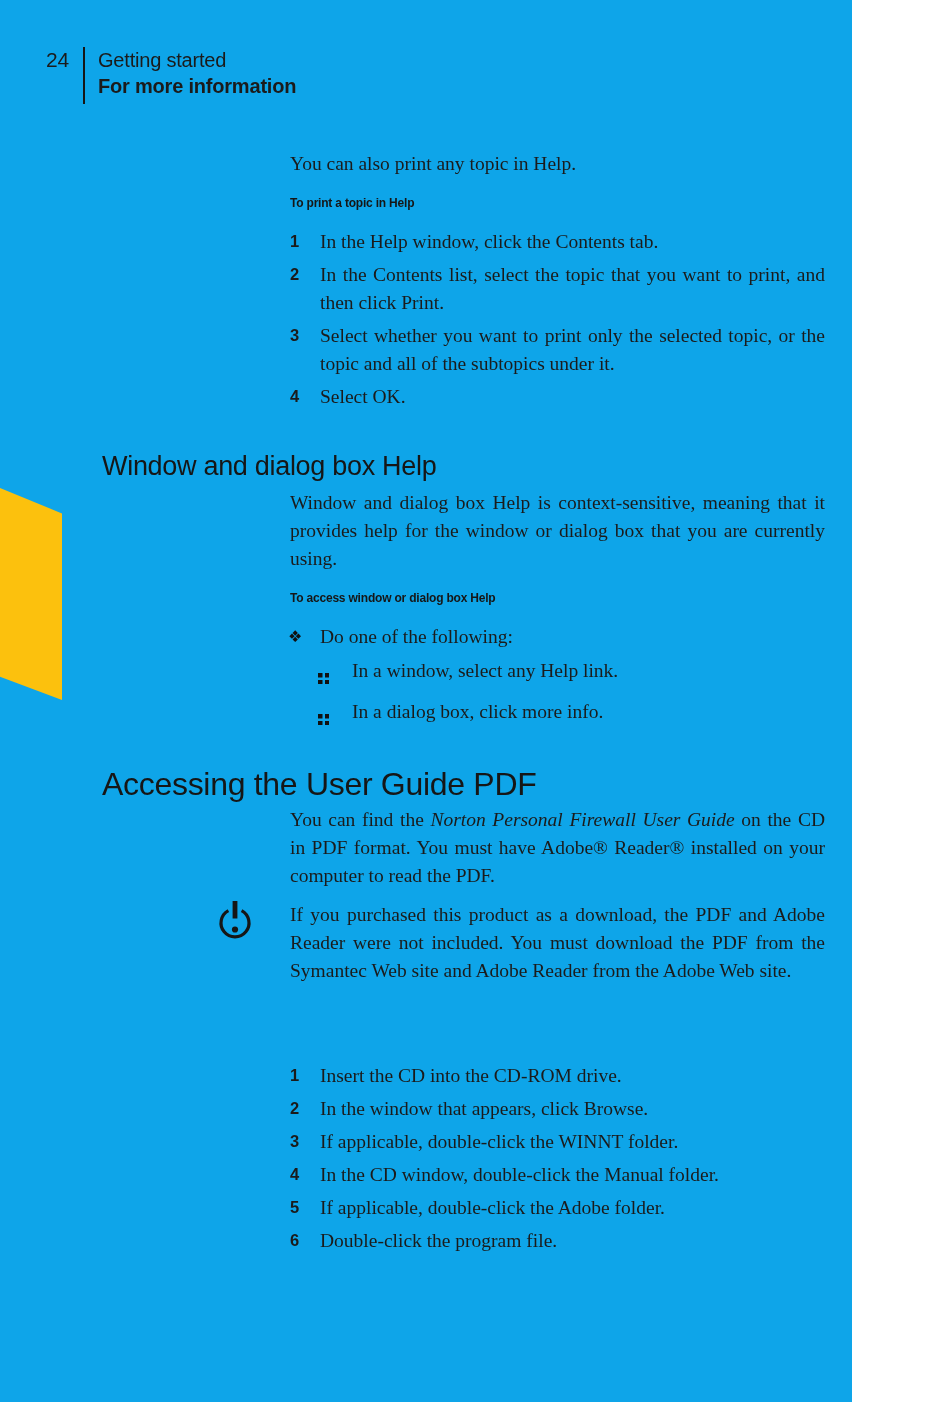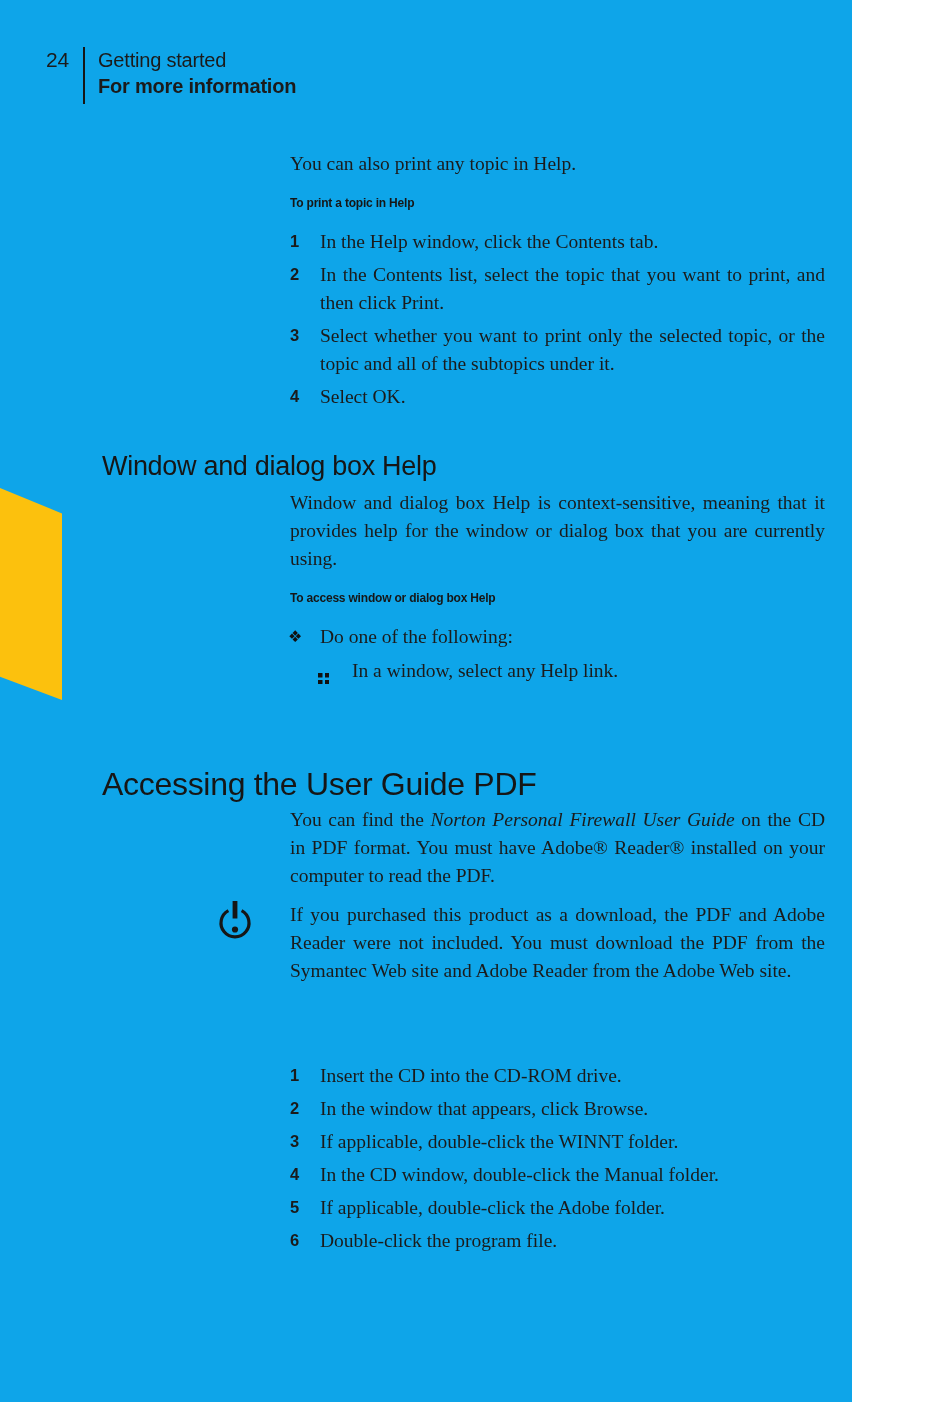--- a/index.html
+++ b/index.html
@@ -135,6 +135,10 @@
       <span class="bmark"><span class="sqbullet"></span></span>
       <p class="btext"><span>In a window, select any Help link.</span><b></b><span></span></p>
     </div>
+    <div class="brow subrow">
+      <span class="bmark"><span class="sqbullet"></span></span>
+      <p class="btext"><span>In a dialog box, click </span><b>more info</b><span>.</span></p>
+    </div>
   </div>
 
   <h1 class="h-section h-main">Accessing the User Guide PDF</h1>

